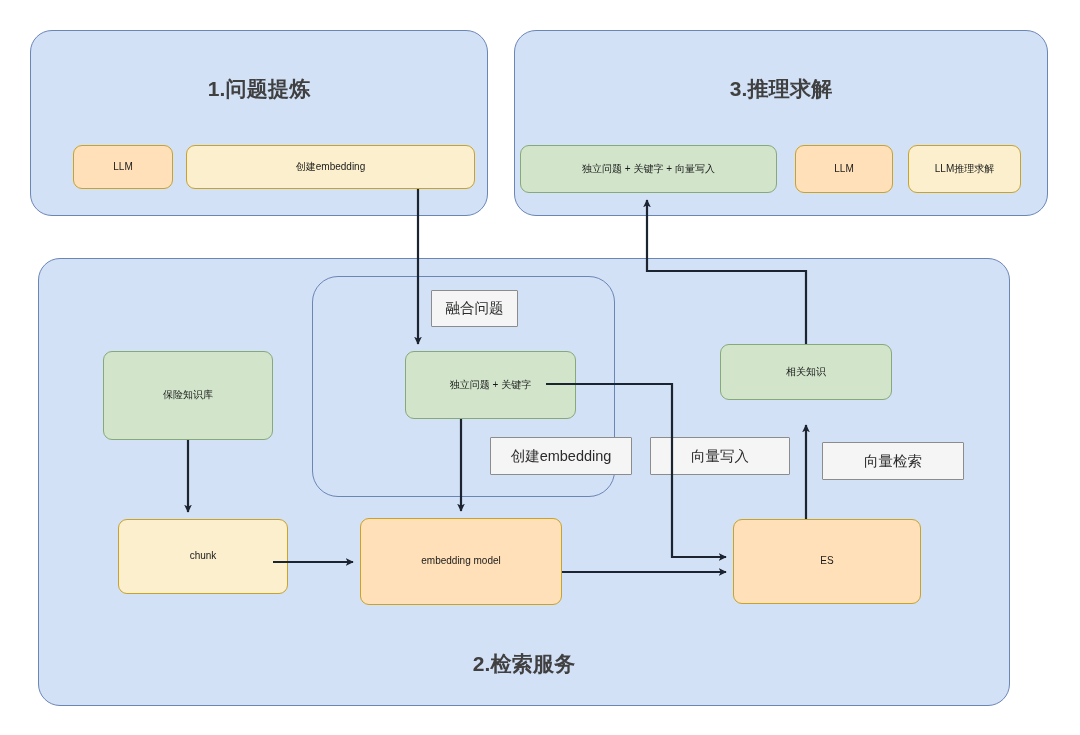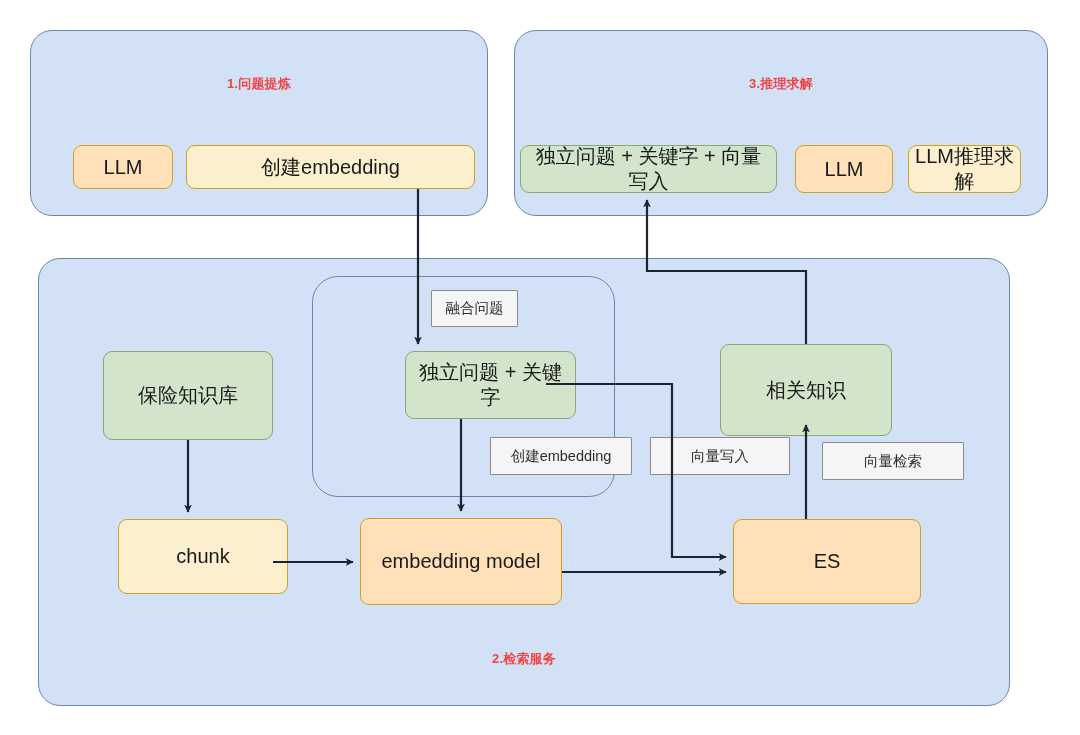--- a/index.html
+++ b/index.html
@@ -9,7 +9,7 @@
   .panel{position:absolute;background:#d3e1f7;border:1.3px solid #6b85b5;border-radius:22px;box-sizing:border-box;}
   .panel-inner{position:absolute;background:#d3e1f7;border:1.3px solid #6b85b5;border-radius:26px;box-sizing:border-box;}
 
-  .panel-title{position:absolute;font-weight:bold;font-size:13px;color:#ef4444;text-align:center;
+  .panel-title{position:absolute;font-weight:bold;font-size:21px;color:#404040;text-align:center;
                white-space:nowrap;letter-spacing:.2px;}
 
   .node{position:absolute;box-sizing:border-box;display:flex;align-items:center;justify-content:center;

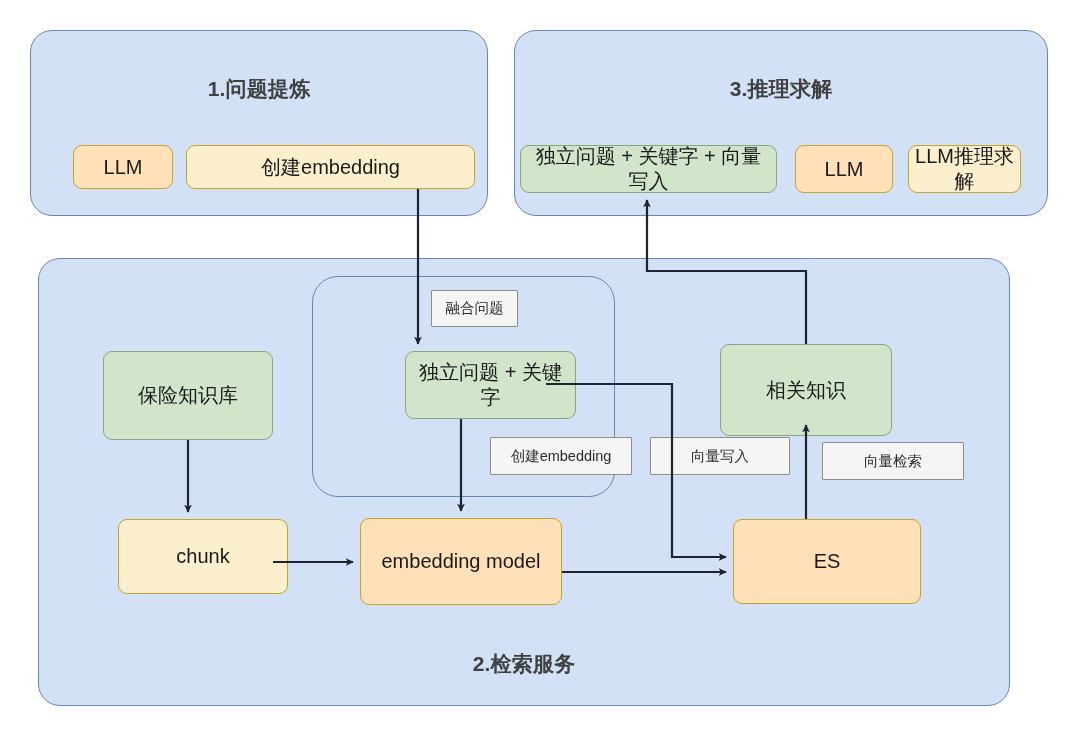--- a/index.html
+++ b/index.html
@@ -13,7 +13,7 @@
                white-space:nowrap;letter-spacing:.2px;}
 
   .node{position:absolute;box-sizing:border-box;display:flex;align-items:center;justify-content:center;
-        text-align:center;border-radius:9px;font-size:20px;color:#1a1a1a;line-height:1.25;padding:2px 6px;}
+        text-align:center;border-radius:9px;font-size:10px;color:#1a1a1a;line-height:1.25;padding:2px 6px;}
 
   .green{background:#d2e5cb;border:1.3px solid #87a878;}
   .orange{background:#ffe0b8;border:1.3px solid #c9a227;}

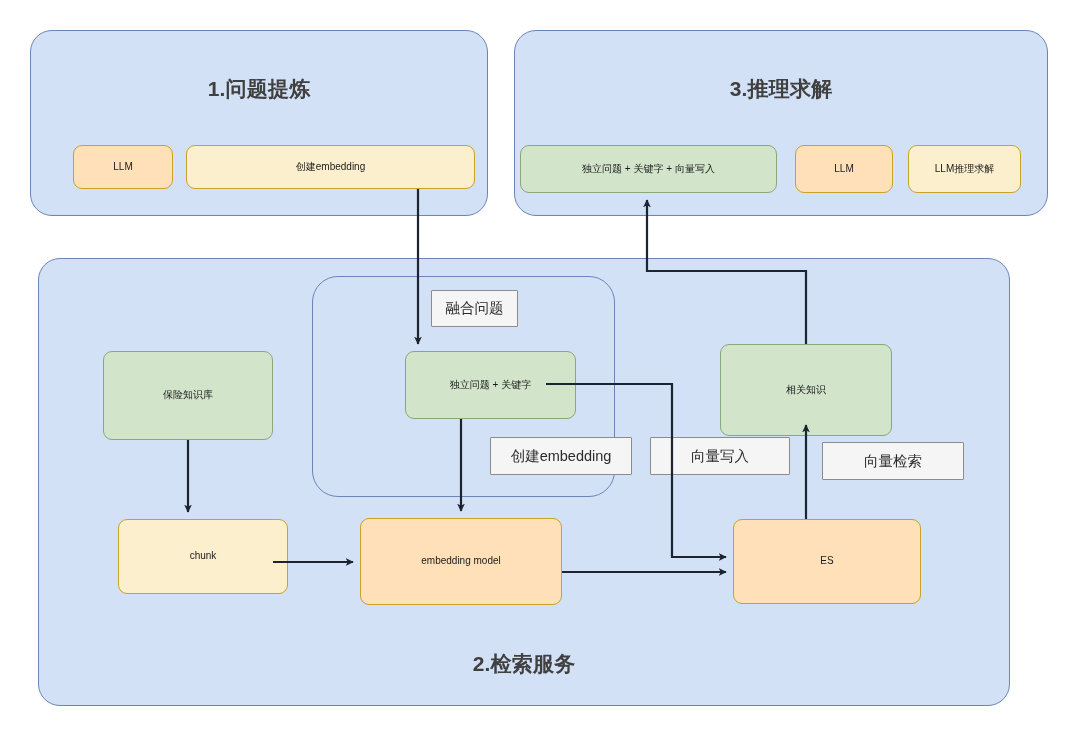--- a/index.html
+++ b/index.html
@@ -53,7 +53,7 @@
 
   <div class="node green" style="left:375px;top:351px;width:171px;height:68px;margin-left:30px;">独立问题 + 关键字</div>
 
-  <div class="node green" style="left:720px;top:344px;width:172px;height:92px;">相关知识</div>
+  <div class="node green" style="left:720px;top:344px;width:172px;height:56px;">相关知识</div>
 
   <div class="node yellow" style="left:118px;top:519px;width:170px;height:75px;">chunk</div>
 

